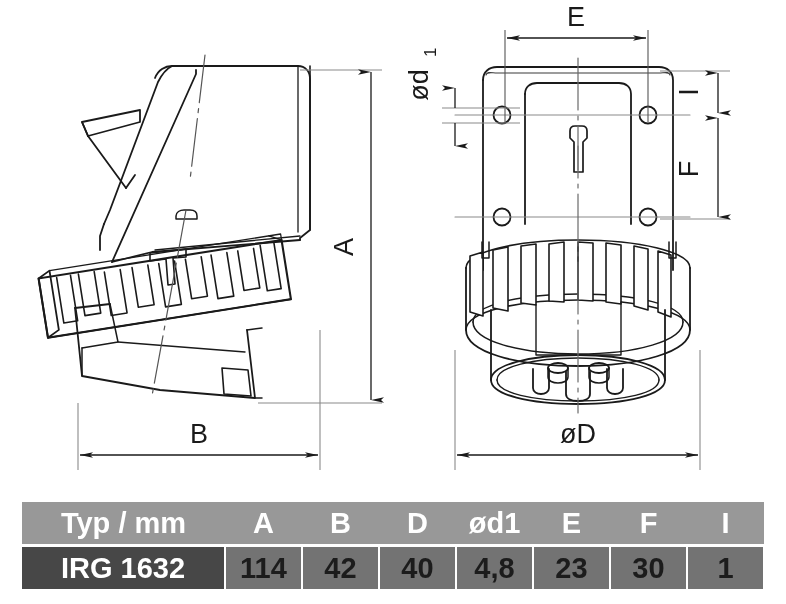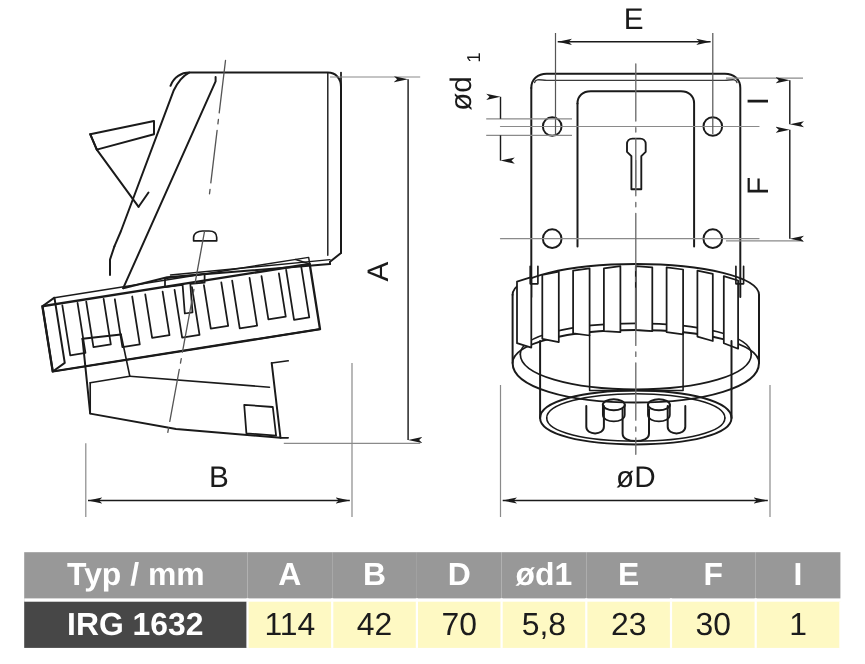--- a/index.html
+++ b/index.html
@@ -64,11 +64,11 @@
     text-align: center;
   }
   #spec-table tbody td {
-    background: #fef9c3;
+    background: #737373;
     color: #1c1c1c;
     border-left: 2px solid #ffffff;
     border-right: 2px solid #ffffff;
-    font-weight: normal;
+    font-weight: bold;
   }
   #spec-table tbody td.cell-type {
     background: #474747;

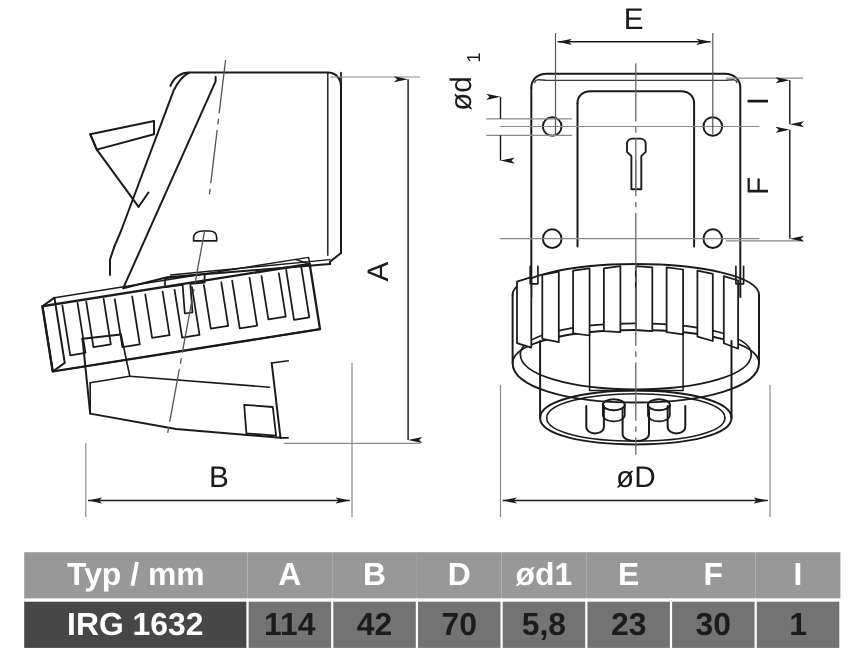--- a/index.html
+++ b/index.html
@@ -348,7 +348,7 @@
         <td class="cell-type">IRG 1632</td>
         <td>114</td>
         <td>42</td>
-        <td>70</td>
+        <td>40</td>
         <td>5,8</td>
         <td>23</td>
         <td>30</td>

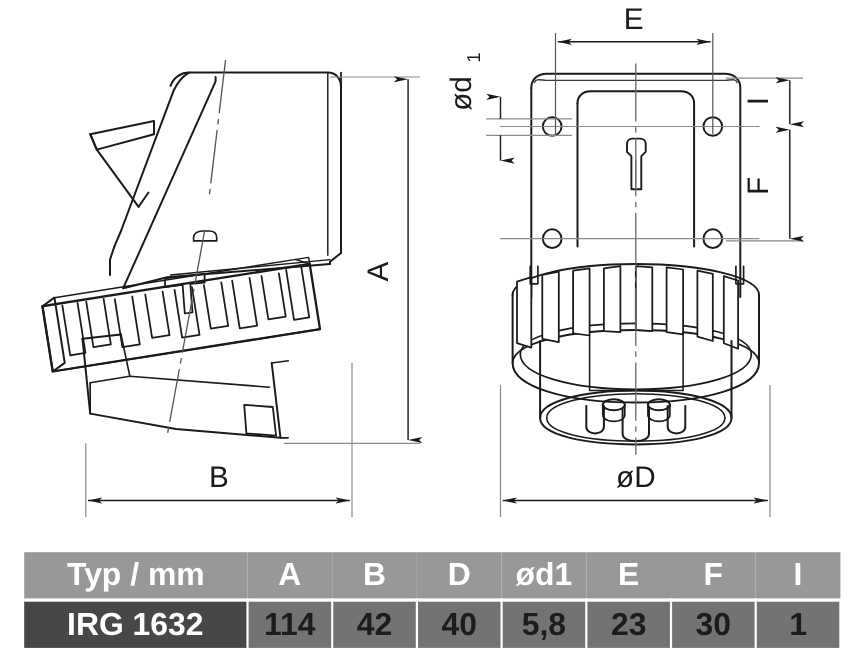--- a/index.html
+++ b/index.html
@@ -349,7 +349,7 @@
         <td>114</td>
         <td>42</td>
         <td>40</td>
-        <td>5,8</td>
+        <td>4,8</td>
         <td>23</td>
         <td>30</td>
         <td>1</td>

